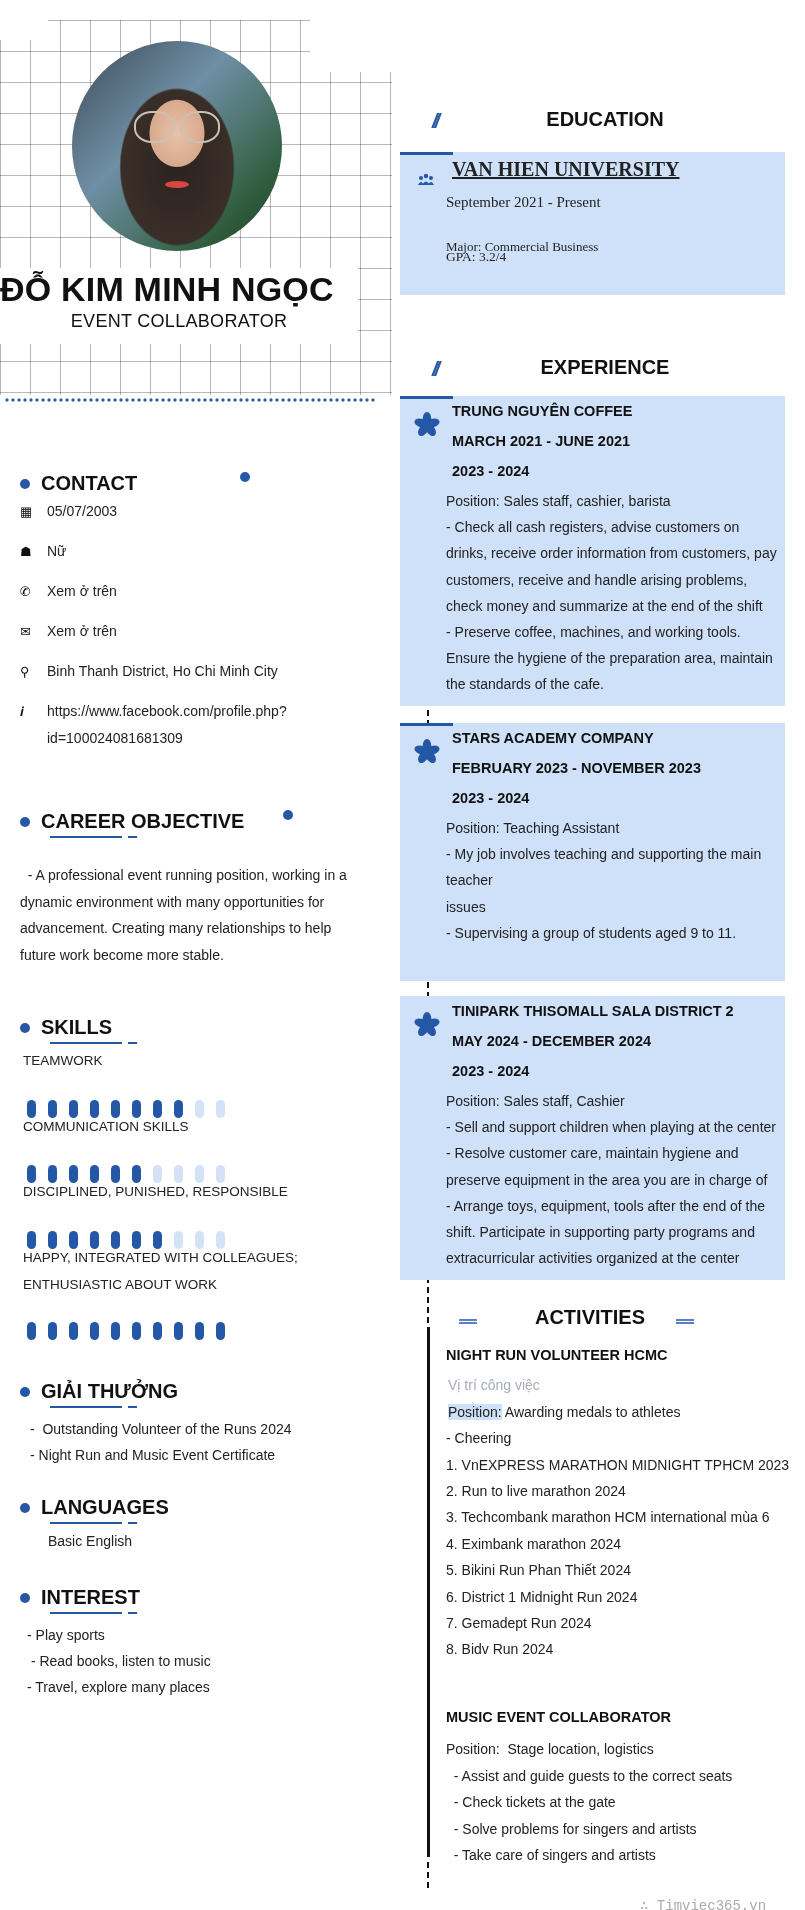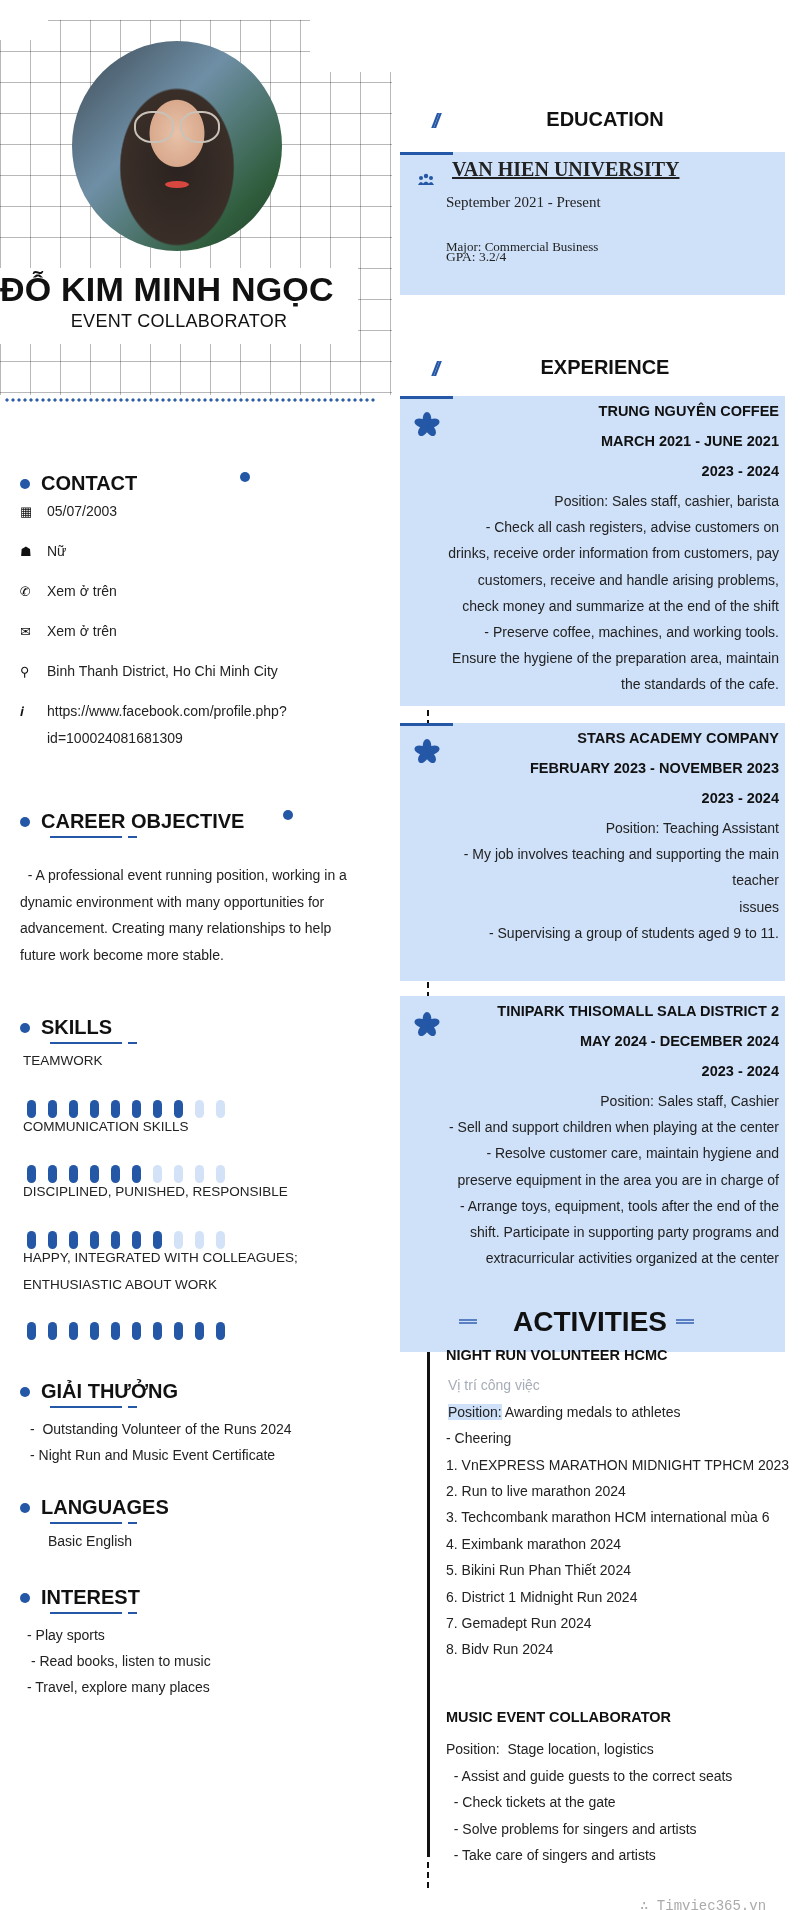--- a/index.html
+++ b/index.html
@@ -84,7 +84,7 @@
     .card { position: absolute; left: 400px; width: 385px; background: #cfe0f9; }
     .card .topbar { position: absolute; left: 0; top: 0; width: 53px; height: 3px; background: #2457a6; }
     .card .icon { position: absolute; left: 14px; width: 26px; height: 26px; color: #2457a6; }
-    .card .body { position: absolute; left: 46px; right: 6px; top: 0; text-align: right; }
+    .card .body { position: absolute; left: 46px; right: 6px; top: 0; }
 
     .edu-title { font-family: "Liberation Serif", "DejaVu Serif", serif; font-weight: 700; font-size: 20px; color: #222; position: absolute; left: 52px; top: 6px; text-decoration: underline; }
     .edu-line { font-family: "Liberation Serif", "DejaVu Serif", serif; position: absolute; left: 46px; color: #222; }

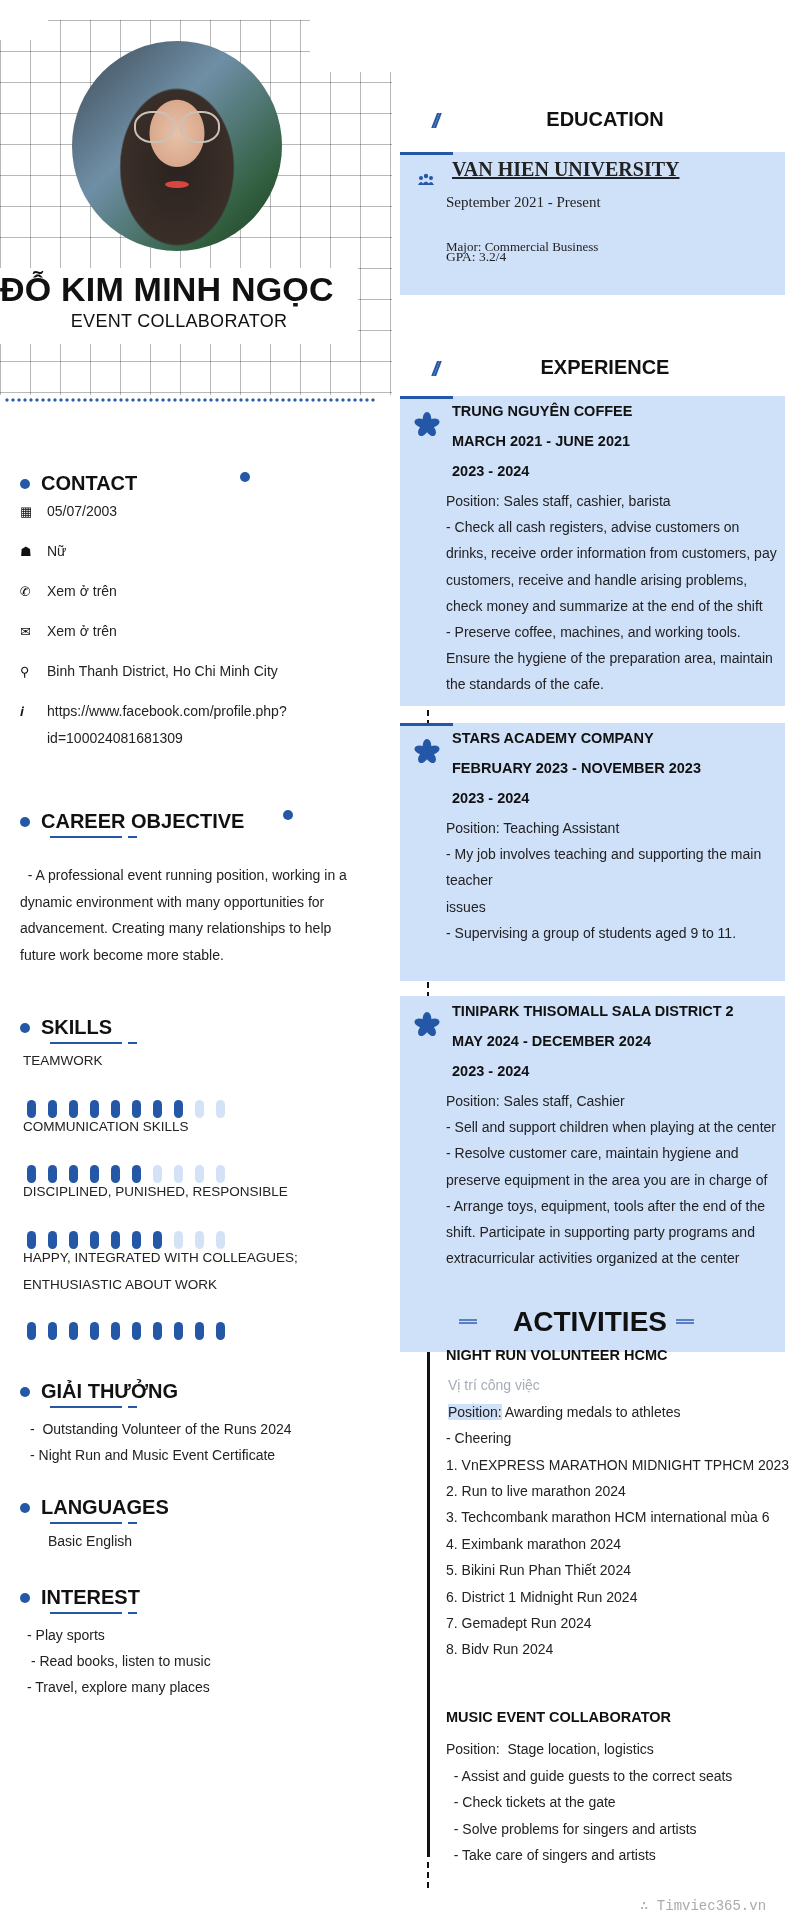--- a/index.html
+++ b/index.html
@@ -360,7 +360,7 @@
     </div>
   </div>
 
-  <div class="card" style="top:996px;height:356px;">
+  <div class="card" style="top:996px;height:284px;">
 
     <svg class="icon" style="top:16px;" viewBox="0 0 24 24">
       <g fill="#2457a6" transform="translate(12 12)">

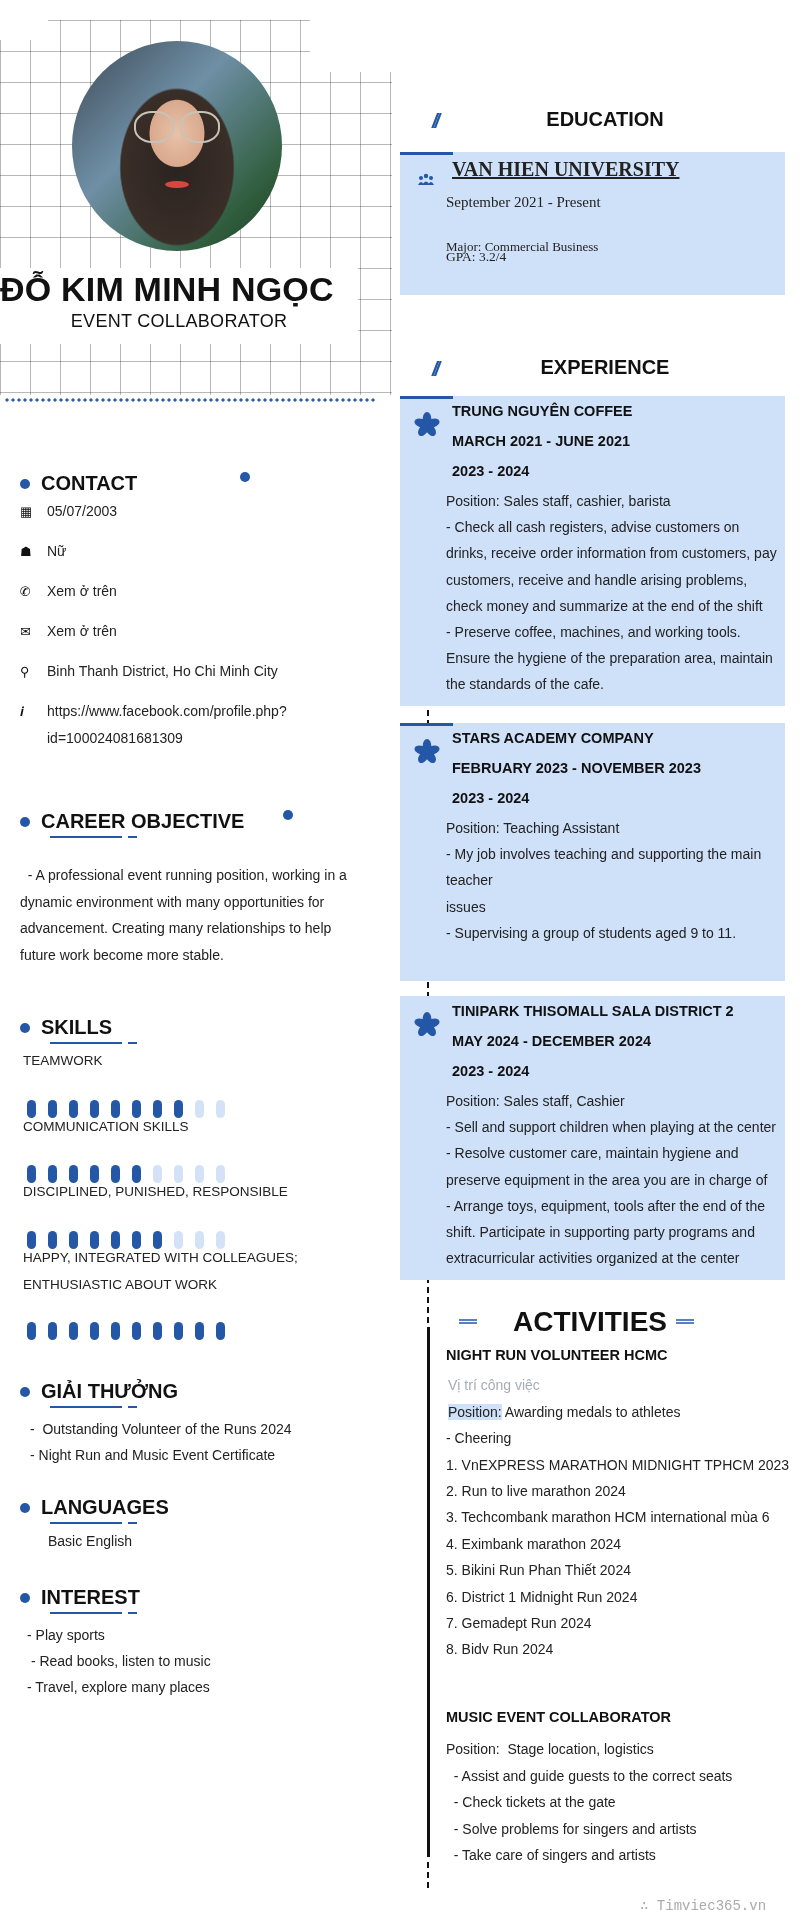--- a/index.html
+++ b/index.html
@@ -100,7 +100,7 @@
 
     .act-head { position: absolute; left: 400px; width: 405px; height: 30px; }
     .act-head .eq { position: absolute; top: 13px; width: 18px; height: 5px; border-top: 2px solid #5a80c3; border-bottom: 2px solid #5a80c3; }
-    .act-head .text { position: absolute; left: 0; width: 380px; text-align: center; top: 0; font-size: 28px; font-weight: 700; color: #111; }
+    .act-head .text { position: absolute; left: 0; width: 380px; text-align: center; top: 0; font-size: 20px; font-weight: 700; color: #111; }
 
     .watermark { position: absolute; left: 640px; top: 1897px; font-family: "Liberation Mono", "DejaVu Sans Mono", monospace; font-size: 14px; color: #aaa; }
   </style>

